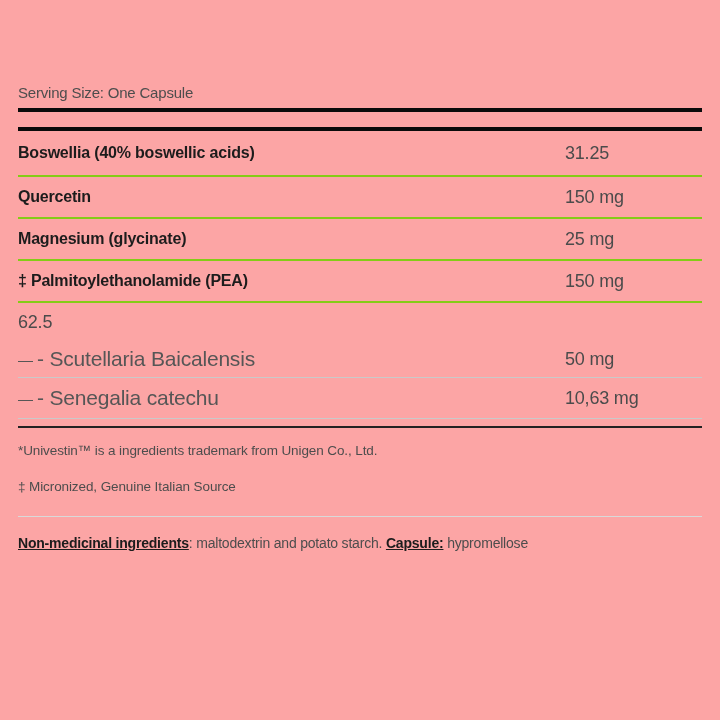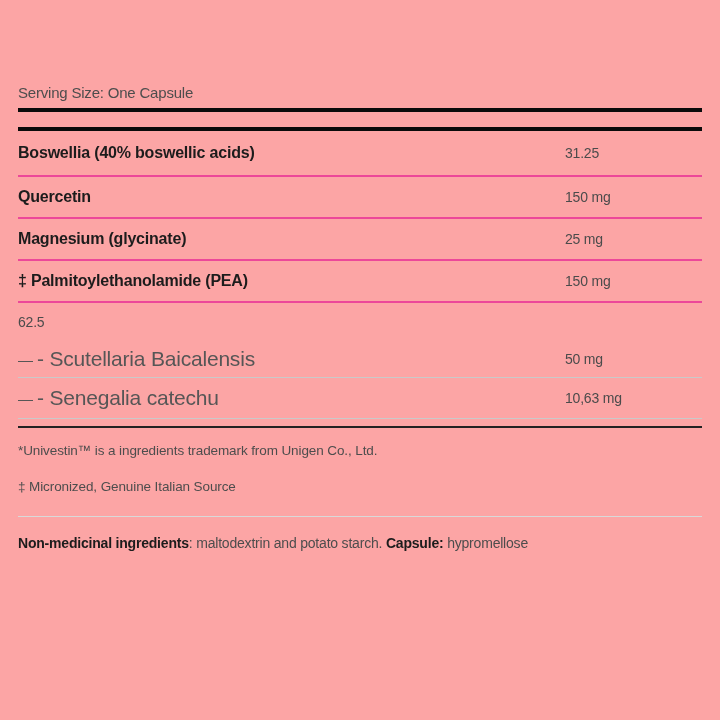--- a/index.html
+++ b/index.html
@@ -48,7 +48,7 @@
     font-weight: 400;
     color: #4b4b4b;
   }
-  .row.main { height: 42px; border-bottom: 2px solid #ec4899; }
+  .row.main { height: 42px; border-bottom: 2px solid #84cc16; }
   .row.main.first { height: 46px; }
   .row.univestin { height: 38px; border-bottom: none; }
   .row.sub { color: #565656; }

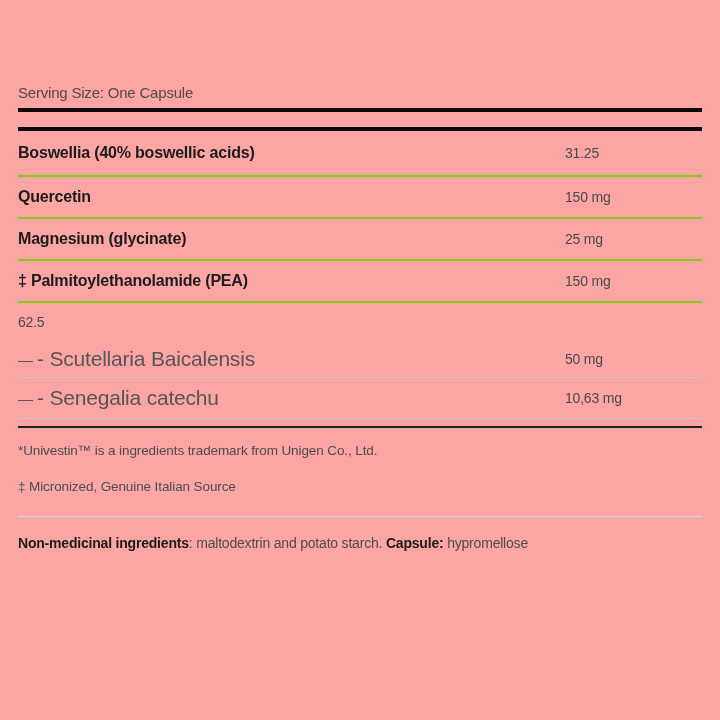--- a/index.html
+++ b/index.html
@@ -44,7 +44,7 @@
   }
   .row .value {
     width: 137px;
-    font-size: 14px;
+    font-size: 18px;
     font-weight: 400;
     color: #4b4b4b;
   }

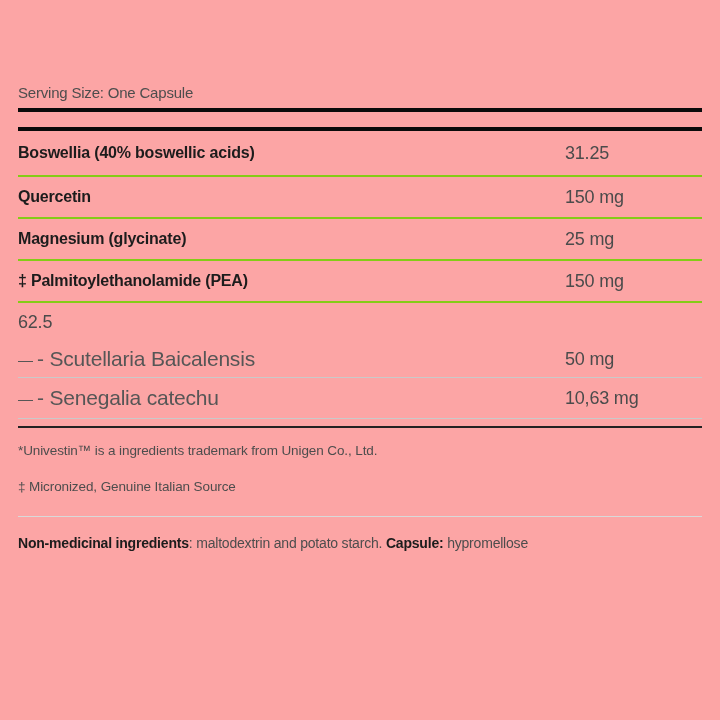--- a/index.html
+++ b/index.html
@@ -86,6 +86,7 @@
   .nonmed .b {
     font-weight: 700;
     color: #1c1c1c;
+    text-decoration: underline;
   }
 </style>
 </head>

